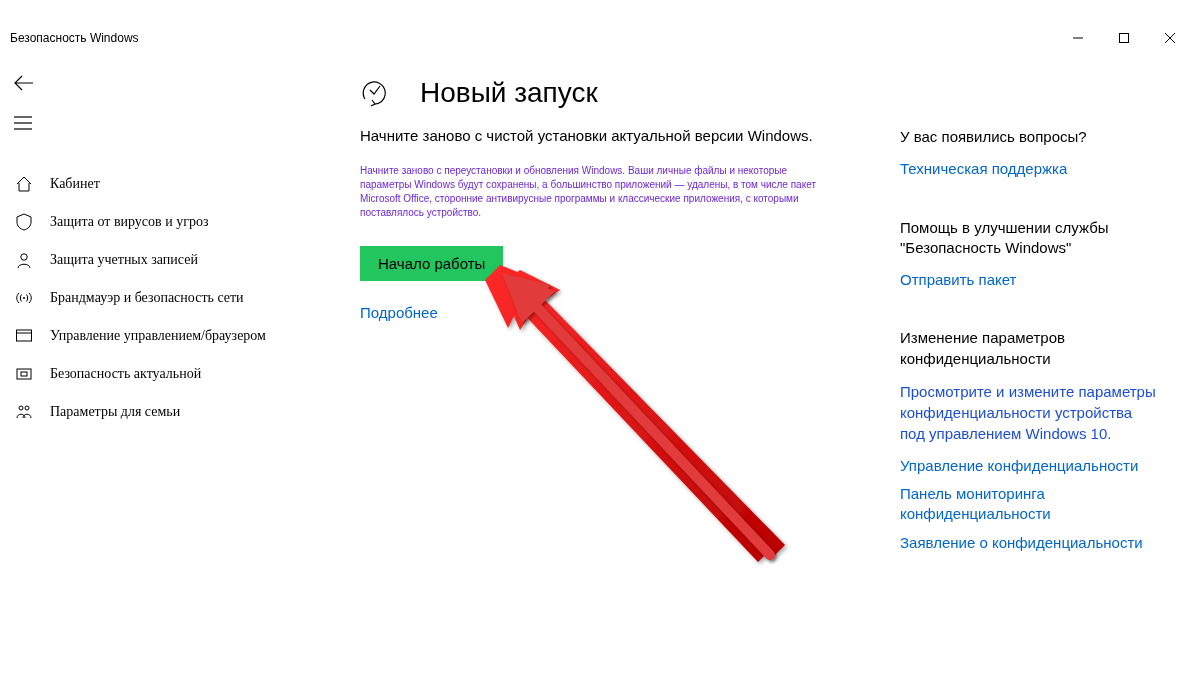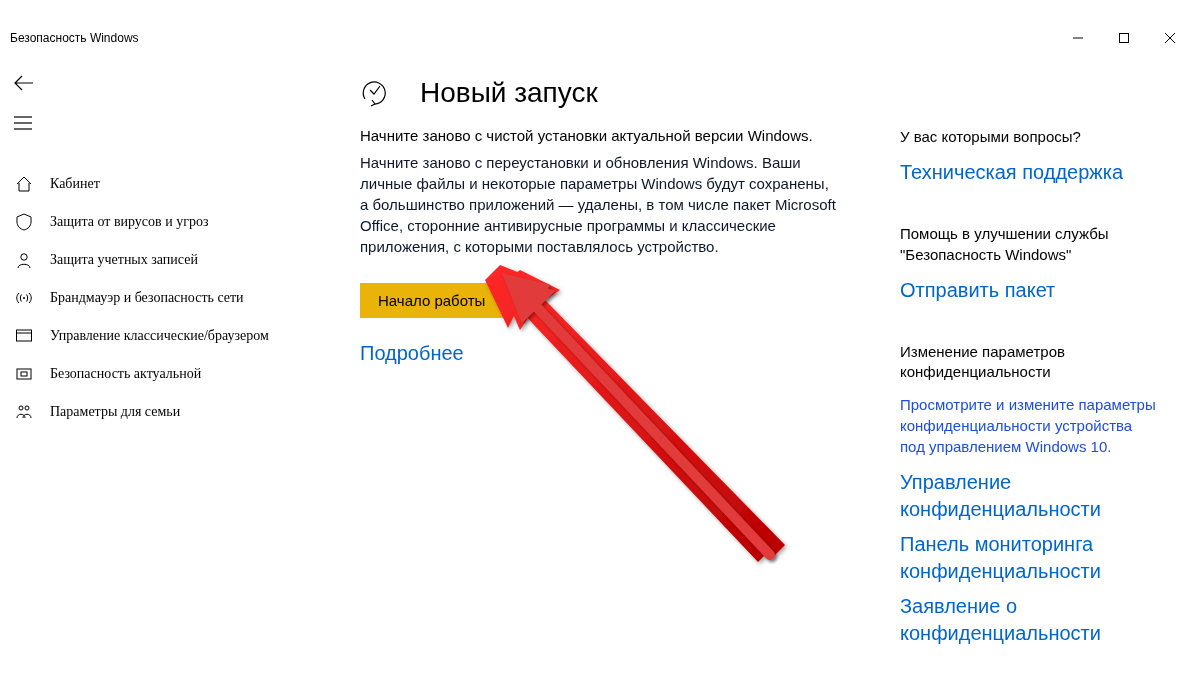--- a/index.html
+++ b/index.html
@@ -101,7 +101,7 @@
   }
   .subtitle {
     font-size: 15px;
-    margin-bottom: 8px;
+    margin-bottom: 20px;
     color: #000;
   }
   .desc {

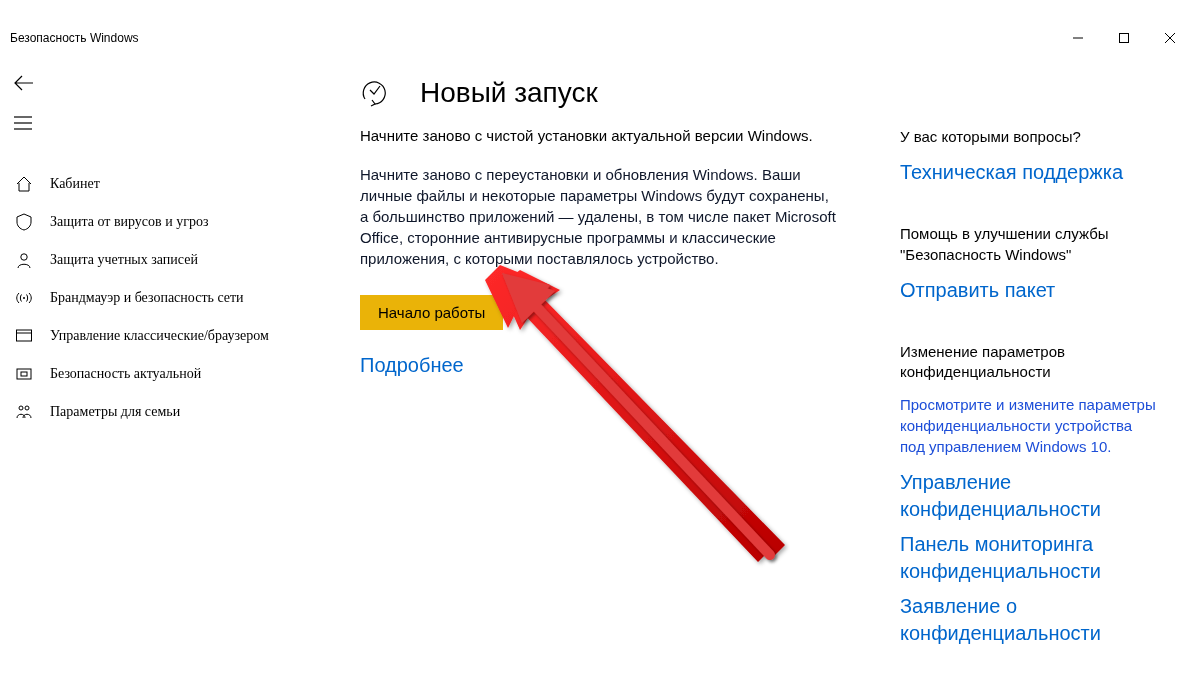--- a/index.html
+++ b/index.html
@@ -280,7 +280,7 @@
 
     <div class="aside">
       <div class="aside-block">
-        <div class="aside-title">У вас которыми вопросы?</div>
+        <div class="aside-title">У вас появились вопросы?</div>
         <span class="link">Техническая поддержка</span>
       </div>
       <div class="aside-block">

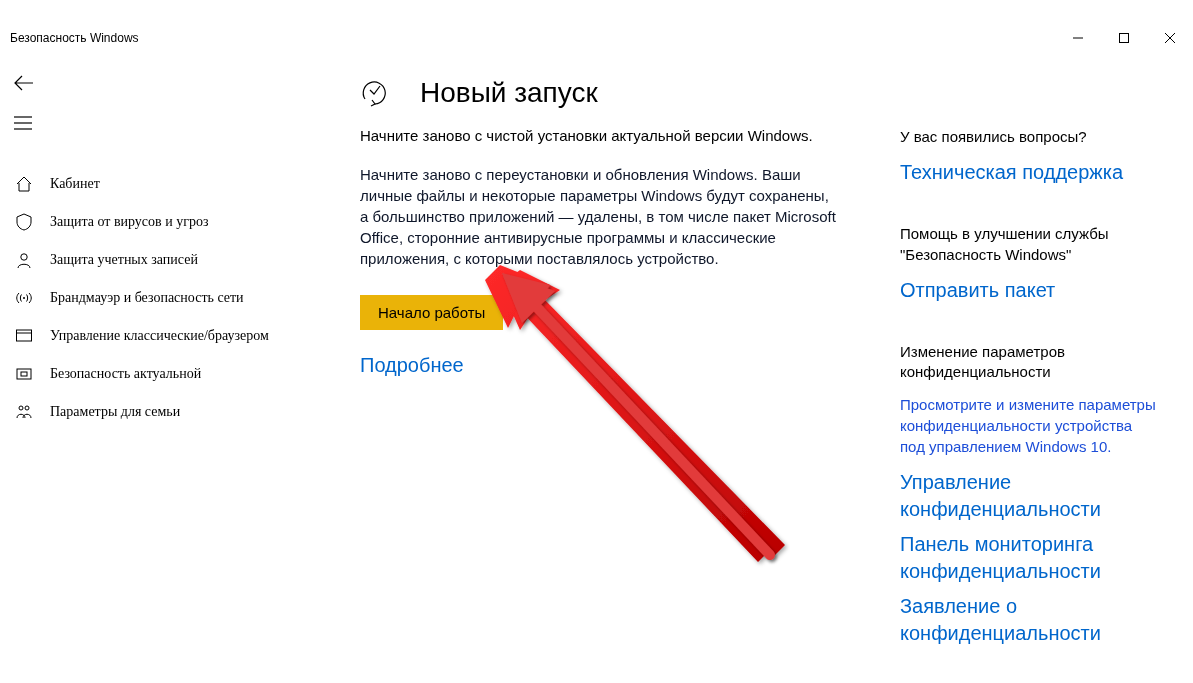--- a/index.html
+++ b/index.html
@@ -105,8 +105,8 @@
     color: #000;
   }
   .desc {
-    font-size: 15px;
-    color: #0f172a;
+    font-size: 10px;
+    color: #6d28d9;
     line-height: 1.4;
     margin-bottom: 26px;
   }

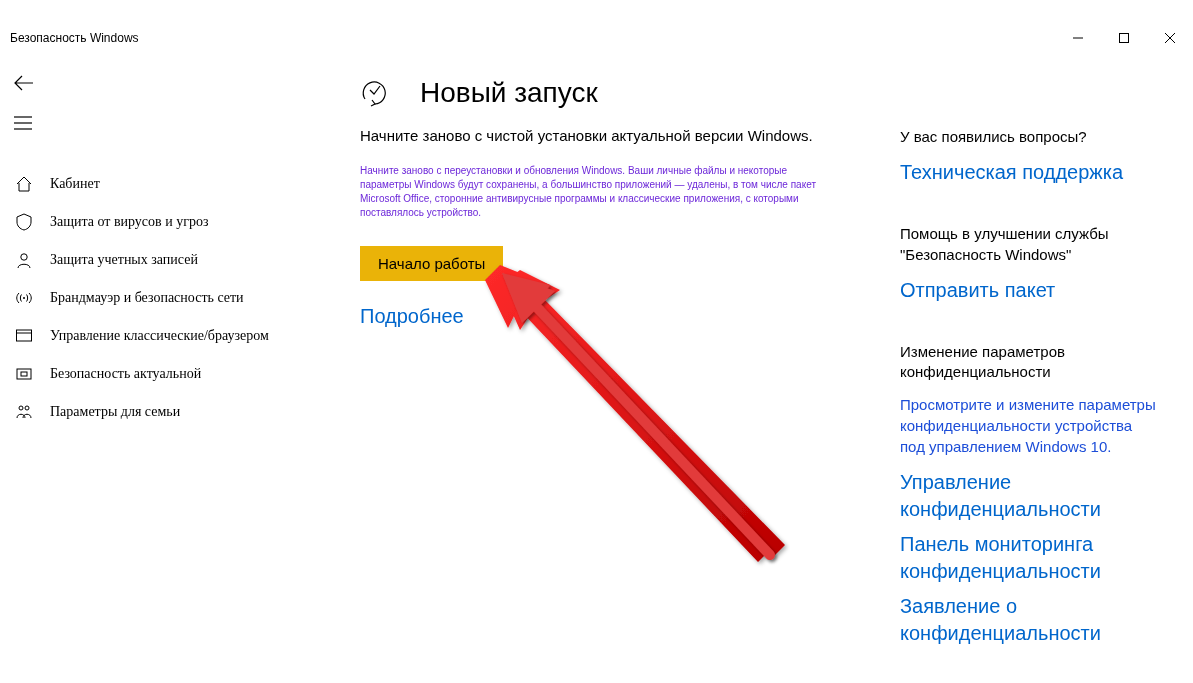--- a/index.html
+++ b/index.html
@@ -122,7 +122,7 @@
   }
   .link {
     color: #0066cc;
-    font-size: 20px;
+    font-size: 15px;
     cursor: default;
     display: block;
     margin-bottom: 8px;

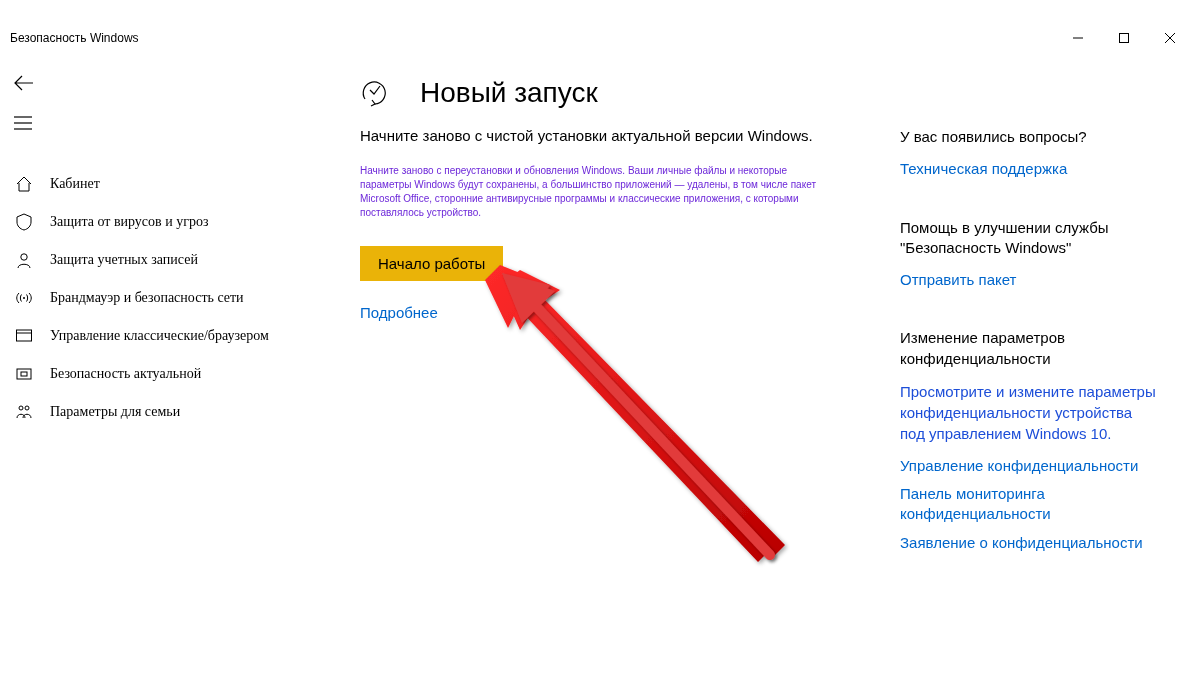--- a/index.html
+++ b/index.html
@@ -111,7 +111,7 @@
     margin-bottom: 26px;
   }
   .primary-btn {
-    background: #eab308;
+    background: #22c55e;
     border: none;
     font-size: 15px;
     padding: 9px 18px;

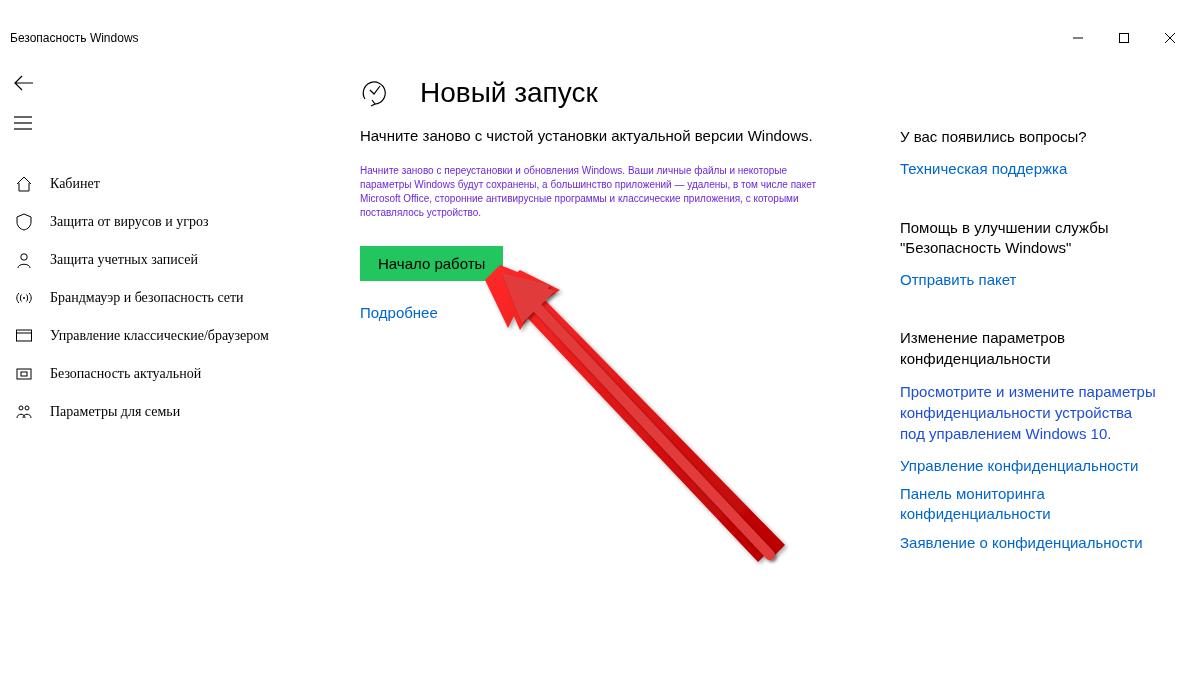--- a/index.html
+++ b/index.html
@@ -234,7 +234,7 @@
               <line x1="1.5" y1="6" x2="16.5" y2="6" stroke="#000" stroke-width="1"></line>
             </svg>
         </span>
-        <span class="nav-label">Управление классические/браузером</span>
+        <span class="nav-label">Управление управлением/браузером</span>
       </div>
       <div class="nav-item">
         <span class="nav-icon">

